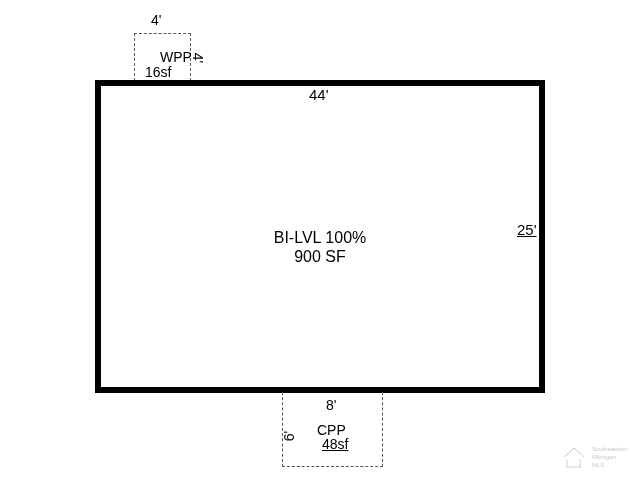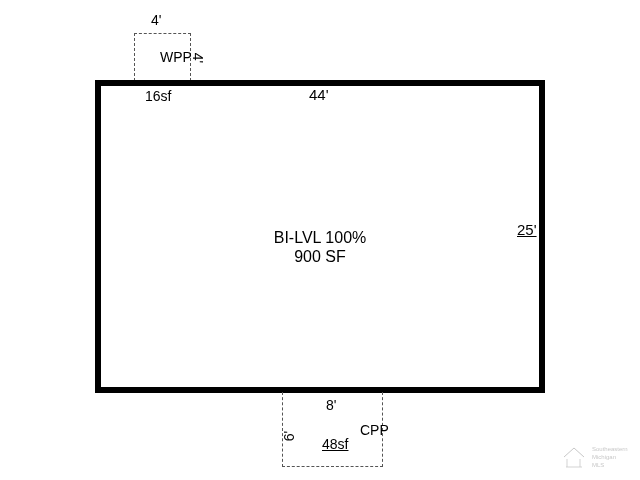--- a/index.html
+++ b/index.html
@@ -24,7 +24,7 @@
 <div class="abs porch wpp"></div>
 <div class="abs lbl" style="left:151px; top:12px;">4'</div>
 <div class="abs lbl" style="left:160px; top:49px;">WPP</div>
-<div class="abs lbl" style="left:145px; top:64px;margin-top:24px;">16sf</div>
+<div class="abs lbl" style="left:145px; top:64px;">16sf</div>
 <div class="abs lbl rot90" style="left:193px; top:50px;">4'</div>
 
 <div class="abs main-room"></div>

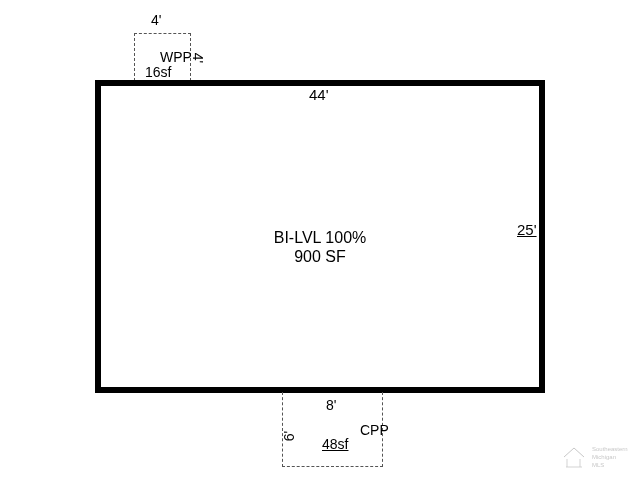--- a/index.html
+++ b/index.html
@@ -35,7 +35,7 @@
 
 <div class="abs porch cpp"></div>
 <div class="abs lbl" style="left:326px; top:397px;">8'</div>
-<div class="abs lbl" style="left:317px; top:422px;margin-left:43px;">CPP</div>
+<div class="abs lbl" style="left:317px; top:422px;">CPP</div>
 <div class="abs lbl" style="left:322px; top:436px;text-decoration:underline;">48sf</div>
 <div class="abs lbl rot-90" style="left:284px; top:428px;">6'</div>
 

